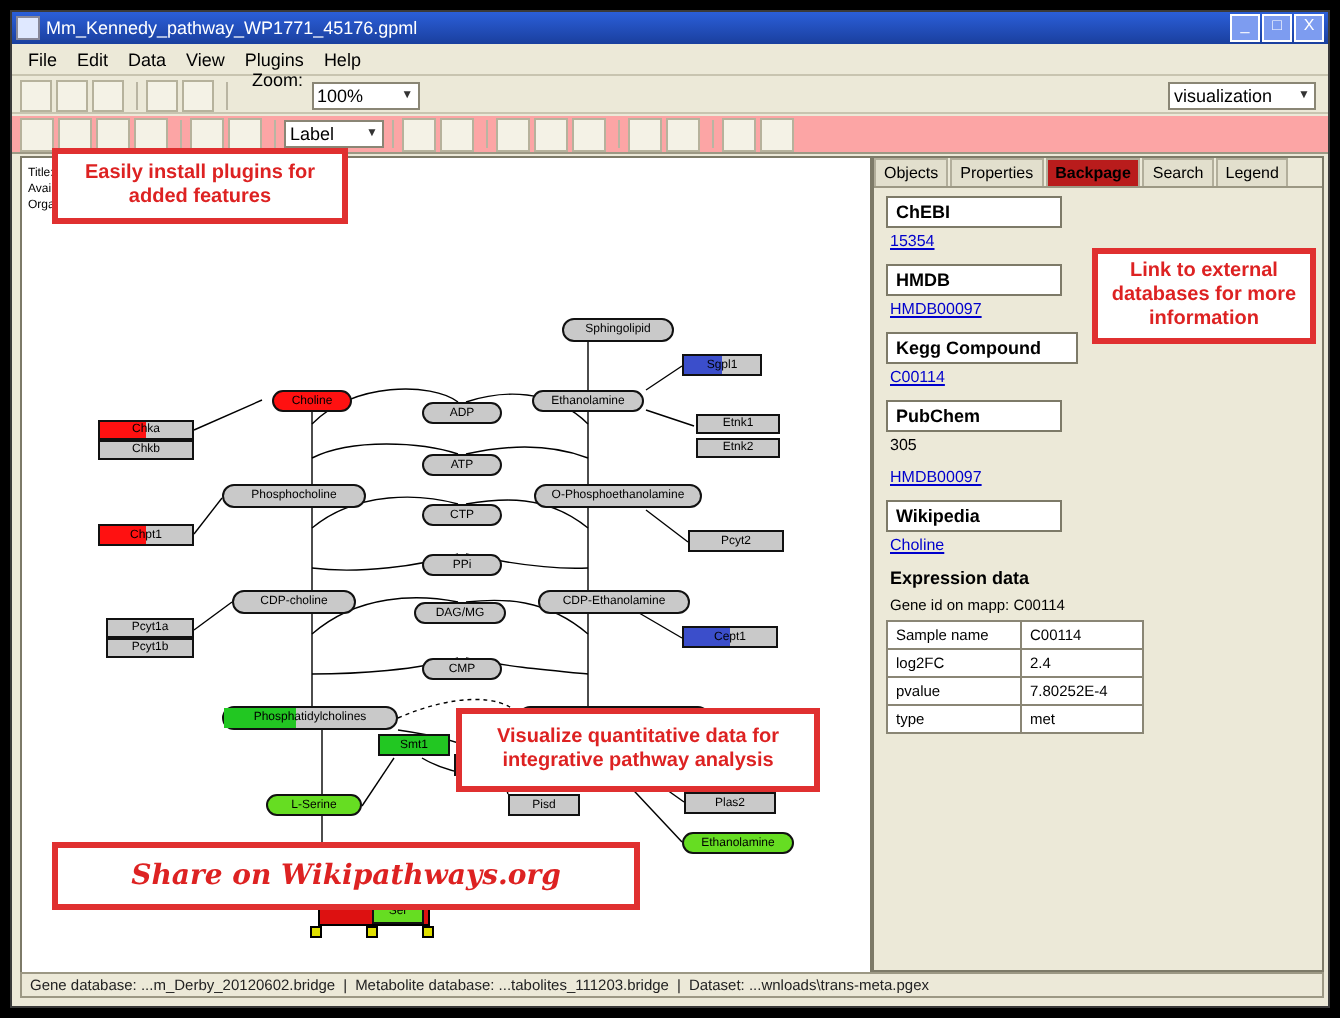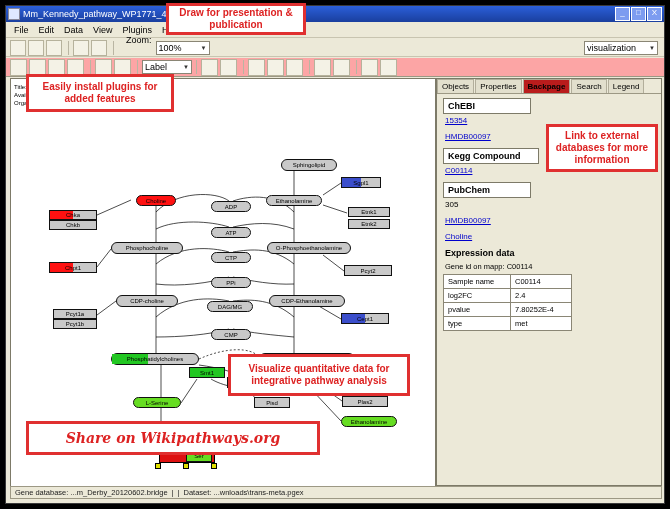--- a/index.html
+++ b/index.html
@@ -357,7 +357,6 @@
     <span class="sp">Dataset: ...wnloads\trans-meta.pgex</span>
   </div>
 
-  <div class="callout" style="left:160px;top:-3px;width:140px;height:32px">Draw for presentation &amp; publication</div>
   <div class="callout" style="left:20px;top:68px;width:148px;height:38px">Easily install plugins for added features</div>
   <div class="callout" style="left:540px;top:118px;width:112px;height:48px">Link  to external databases  for more information</div>
   <div class="callout script" style="left:20px;top:415px;width:294px;height:34px">Share on Wikipathways.org</div>

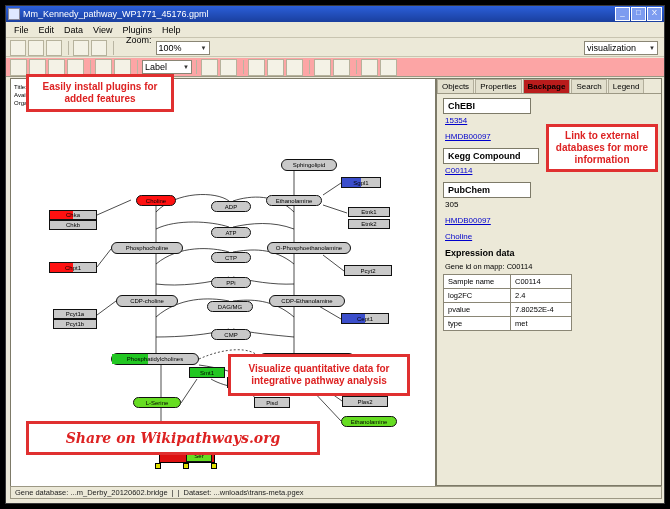--- a/index.html
+++ b/index.html
@@ -313,6 +313,7 @@
       <div class="dbbox">ChEBI</div>
       <a class="dblink" href="#">15354</a>
 
+      <div class="dbbox">HMDB</div>
       <a class="dblink" href="#">HMDB00097</a>
 
       <div class="dbbox" style="width:96px">Kegg Compound</div>

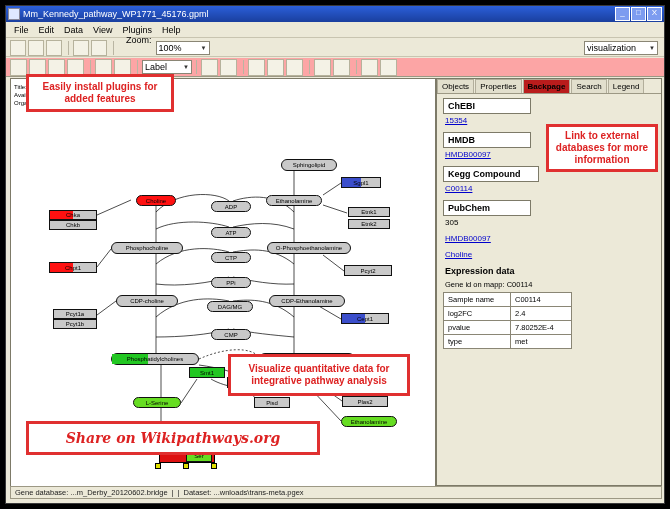--- a/index.html
+++ b/index.html
@@ -324,6 +324,7 @@
 
       <a class="dblink" href="#">HMDB00097</a>
 
+      <div class="dbbox">Wikipedia</div>
       <a class="dblink" href="#">Choline</a>
 
       <div class="exprhead">Expression data</div>

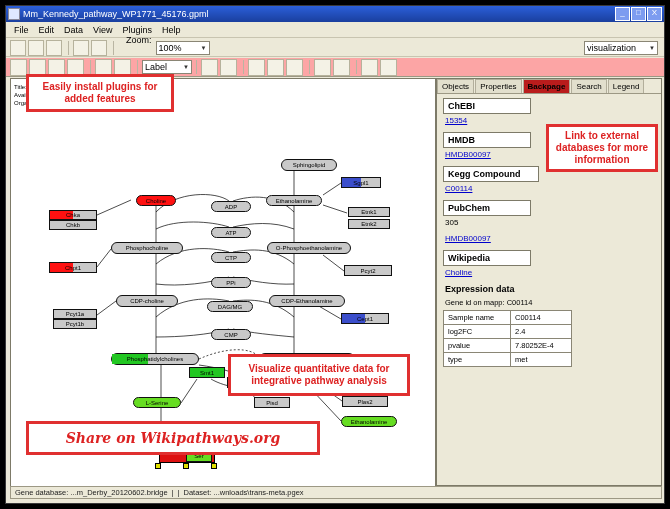--- a/index.html
+++ b/index.html
@@ -355,6 +355,7 @@
   <div class="statusbar">
     <span class="sp">Gene database: ...m_Derby_20120602.bridge</span>
     <span class="sp">|</span>
+    <span class="sp">Metabolite database: ...tabolites_111203.bridge</span>
     <span class="sp">|</span>
     <span class="sp">Dataset: ...wnloads\trans-meta.pgex</span>
   </div>

